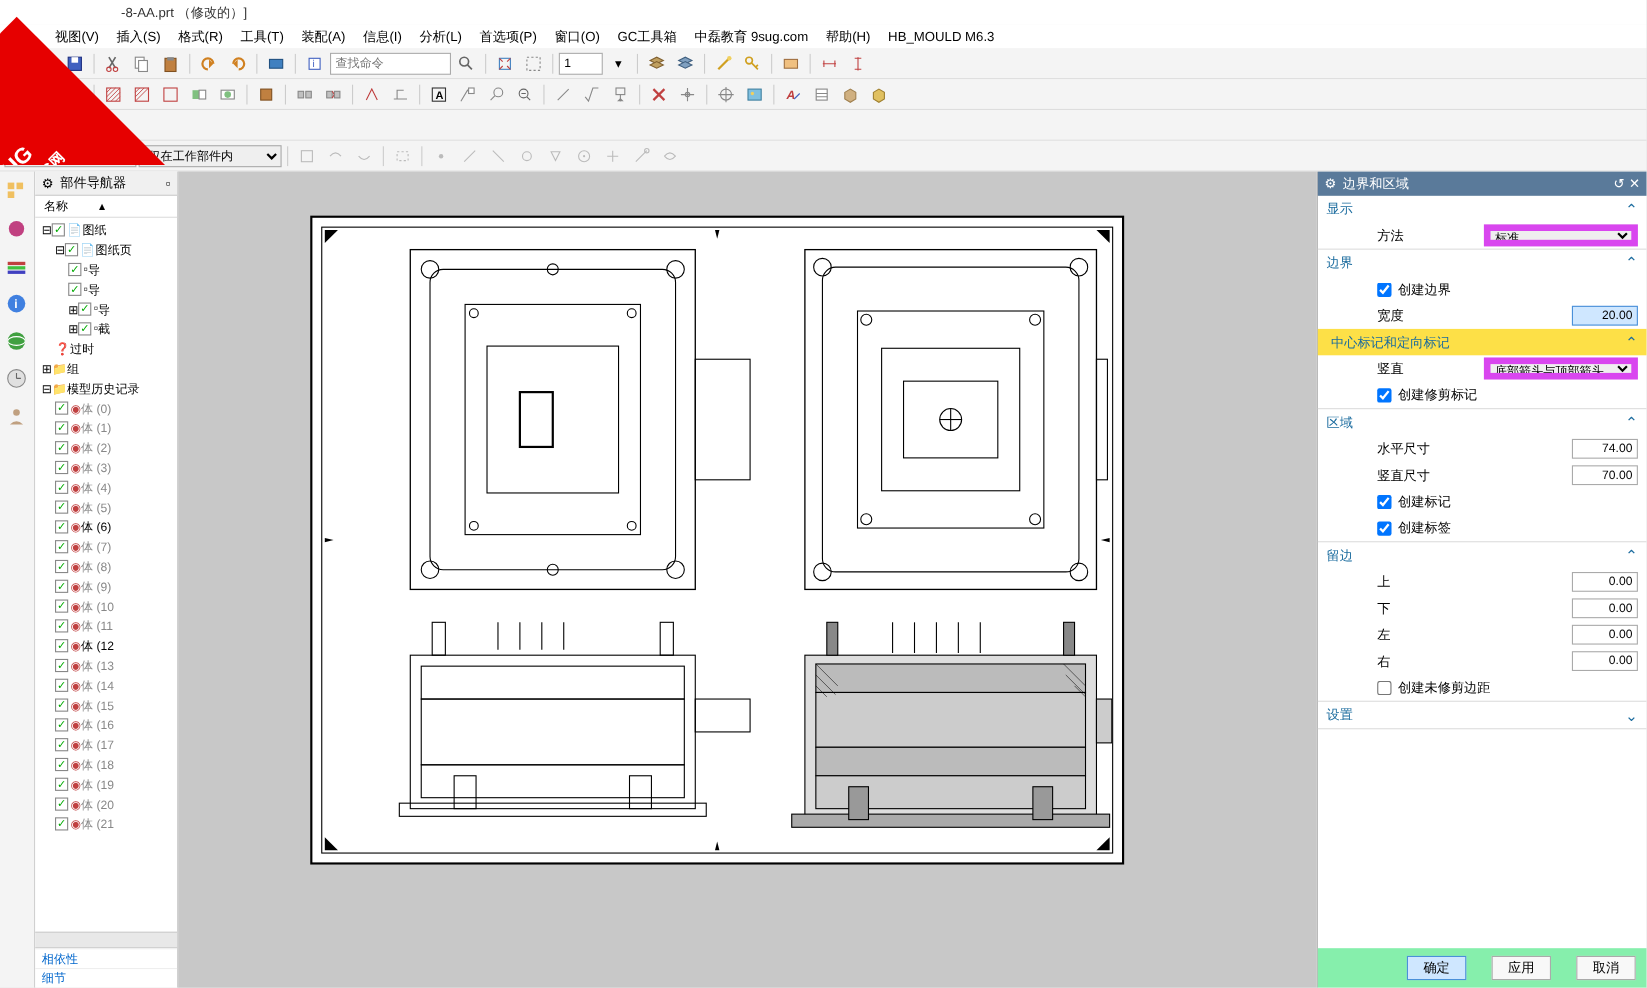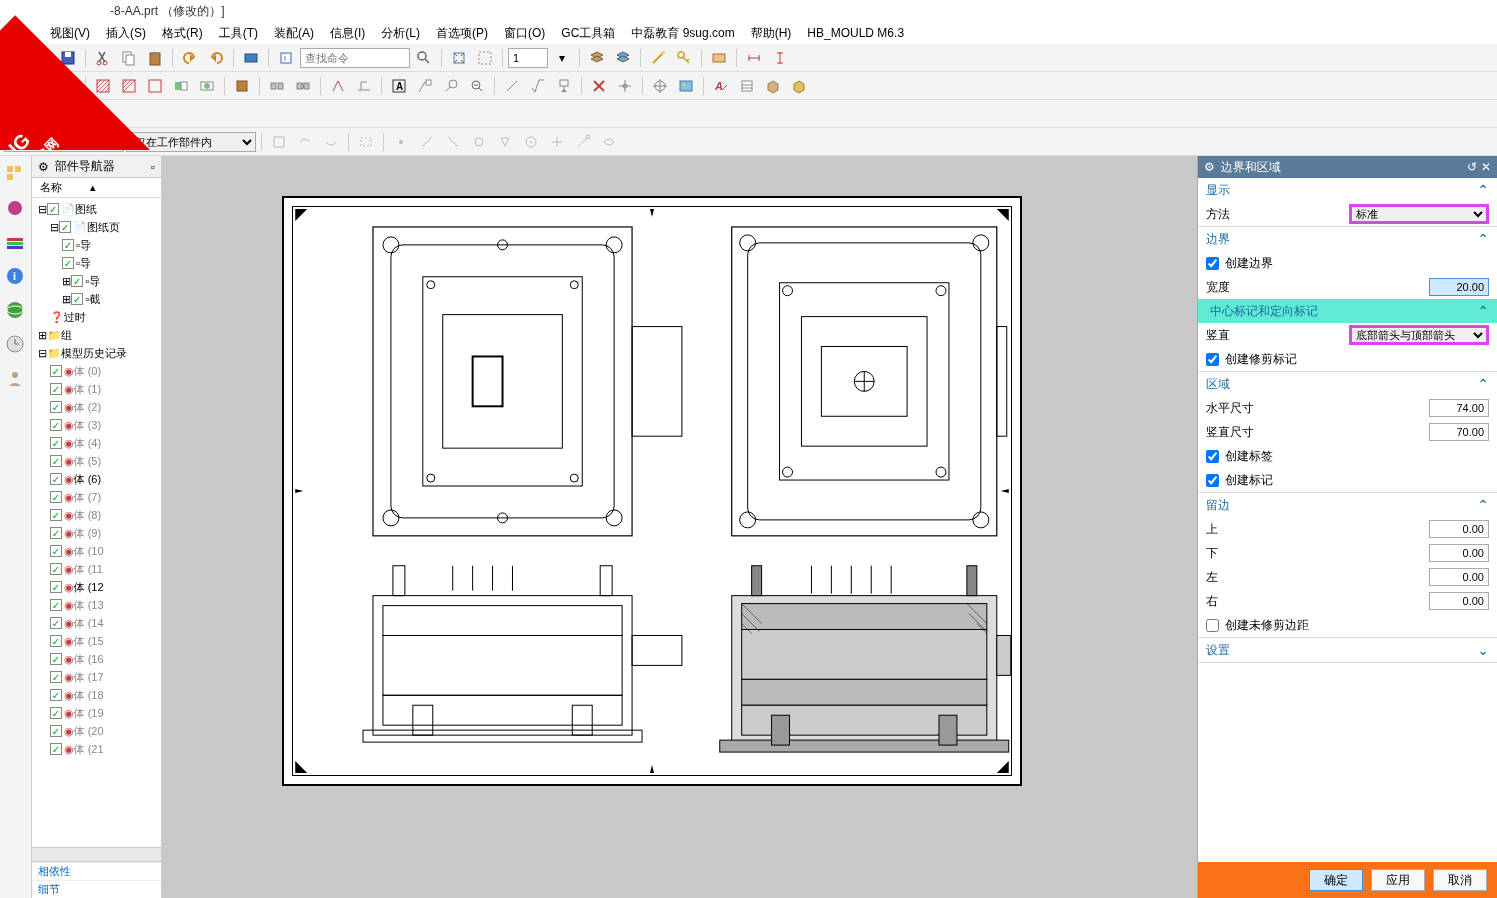--- a/index.html
+++ b/index.html
@@ -35,7 +35,7 @@
 .rp-section-head { height: 24px; display: flex; align-items: center; padding: 0 8px; color: #1a6b9e; font-size: 12px; cursor: pointer; }
 .rp-section-head .chev { margin-left: auto; color: #1a6b9e; font-size: 14px; }
 .rp-section-head.sub { color: #1a6b9e; padding-left: 12px; background:#5eead4;}
-.rp-row { display: flex; align-items: center; height: 24px; padding: 0 8px; font-size: 12px; }
+.rp-row { display: flex; align-items: center; height: 24px; padding: 0 8px; font-size: 12px; margin-left: 46px; }
 .rp-row label { flex: 1; }
 .rp-row input[type=text] { width: 60px; height: 18px; border: 1px solid #aaa; text-align: right; padding: 0 4px; font-size: 11px; }
 .rp-row input.highlighted { background: #cfe7ff; border: 1px solid #4a90d9; }

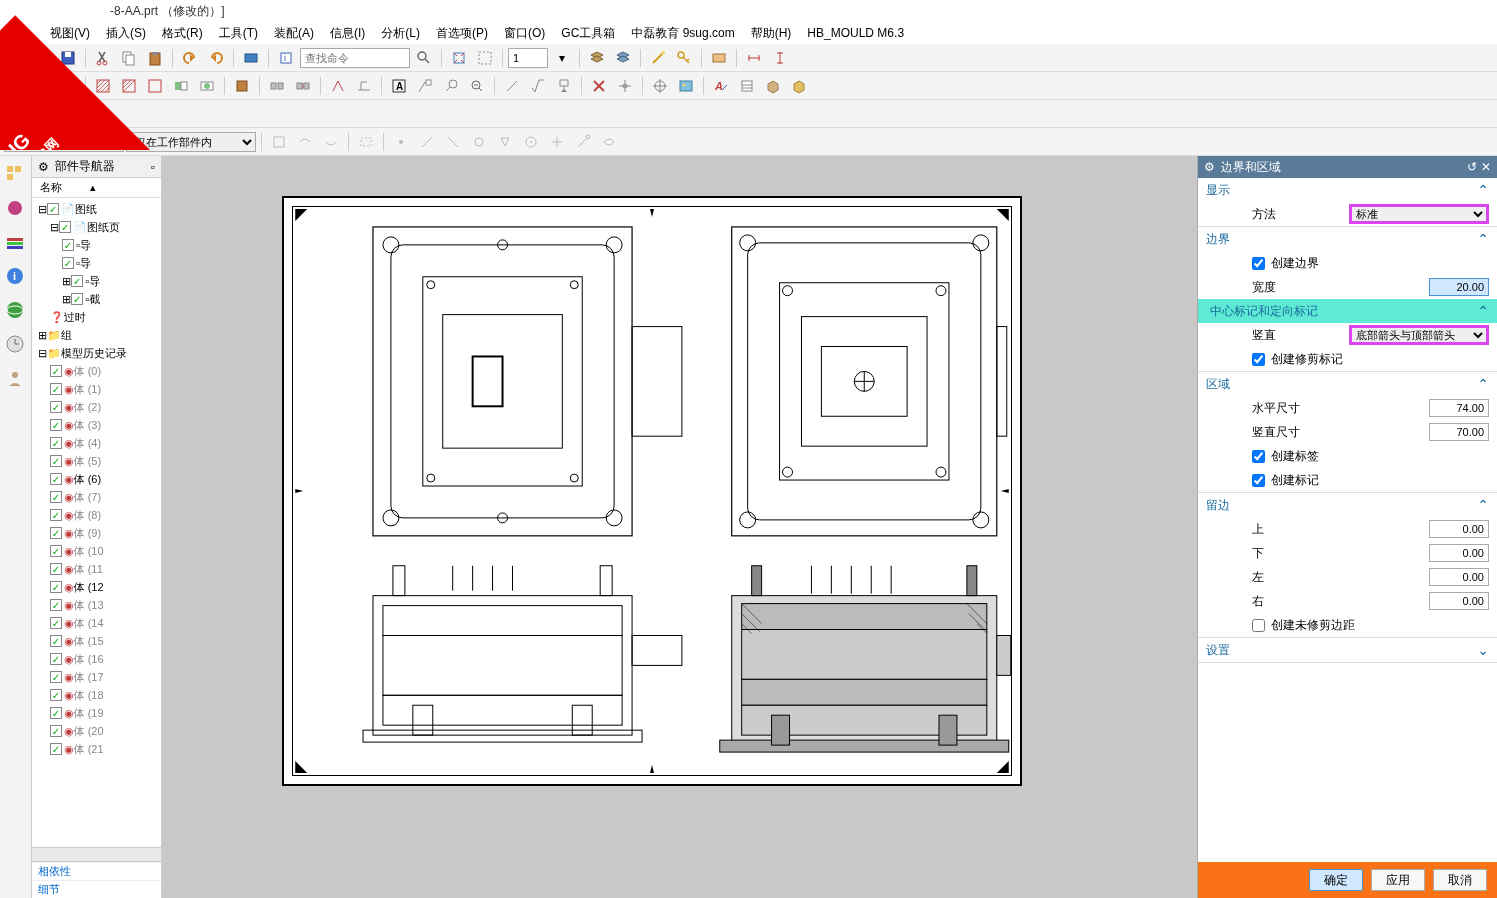--- a/index.html
+++ b/index.html
@@ -39,7 +39,7 @@
 .rp-row label { flex: 1; }
 .rp-row input[type=text] { width: 60px; height: 18px; border: 1px solid #aaa; text-align: right; padding: 0 4px; font-size: 11px; }
 .rp-row input.highlighted { background: #cfe7ff; border: 1px solid #4a90d9; }
-.rp-row select { width: 140px; height: 20px; border: 3px solid #d946ef; font-size: 11px; }
+.rp-row select { width: 140px; height: 20px; border: 6px solid #d946ef; font-size: 11px; }
 .rp-checkbox { width: 13px; height: 13px; margin-right: 6px; }
 .rp-buttons { height: 36px; display: flex; align-items: center; justify-content: flex-end; gap: 8px; padding: 0 10px; background: #f97316; margin-top: auto; }
 .rp-btn { height: 22px; padding: 0 14px; border: 1px solid #aaa; background: #f8f8f8; font-size: 12px; cursor: pointer; }

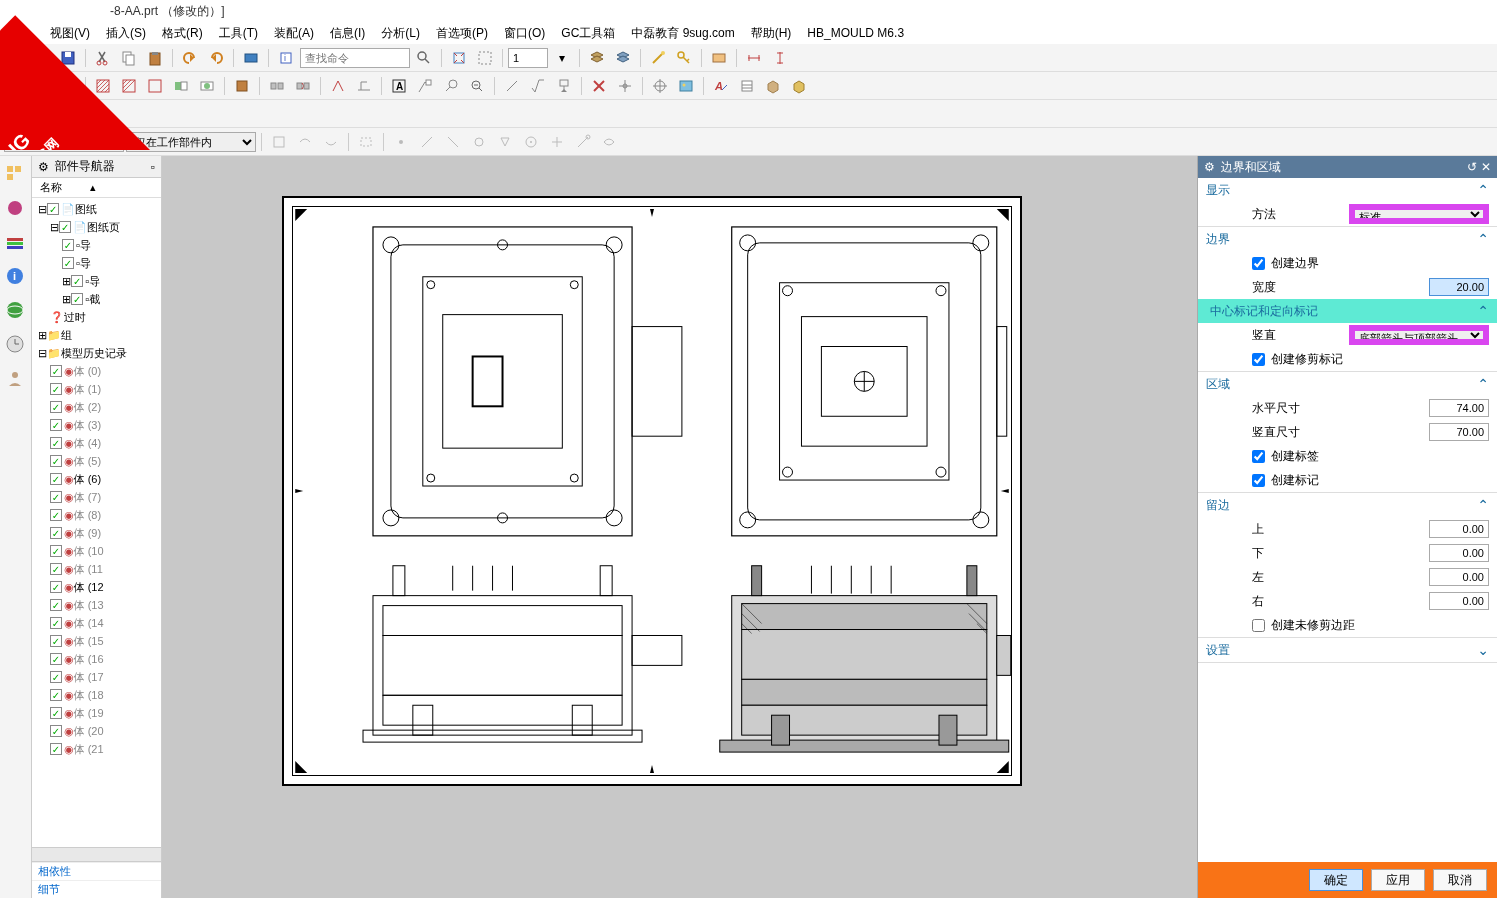--- a/index.html
+++ b/index.html
@@ -34,7 +34,7 @@
 .rp-section { border-bottom: 1px solid #ddd; }
 .rp-section-head { height: 24px; display: flex; align-items: center; padding: 0 8px; color: #1a6b9e; font-size: 12px; cursor: pointer; }
 .rp-section-head .chev { margin-left: auto; color: #1a6b9e; font-size: 14px; }
-.rp-section-head.sub { color: #1a6b9e; padding-left: 12px; background:#5eead4;}
+.rp-section-head.sub { color: #1a6b9e; padding-left: 12px; background:#fde047;}
 .rp-row { display: flex; align-items: center; height: 24px; padding: 0 8px; font-size: 12px; margin-left: 46px; }
 .rp-row label { flex: 1; }
 .rp-row input[type=text] { width: 60px; height: 18px; border: 1px solid #aaa; text-align: right; padding: 0 4px; font-size: 11px; }

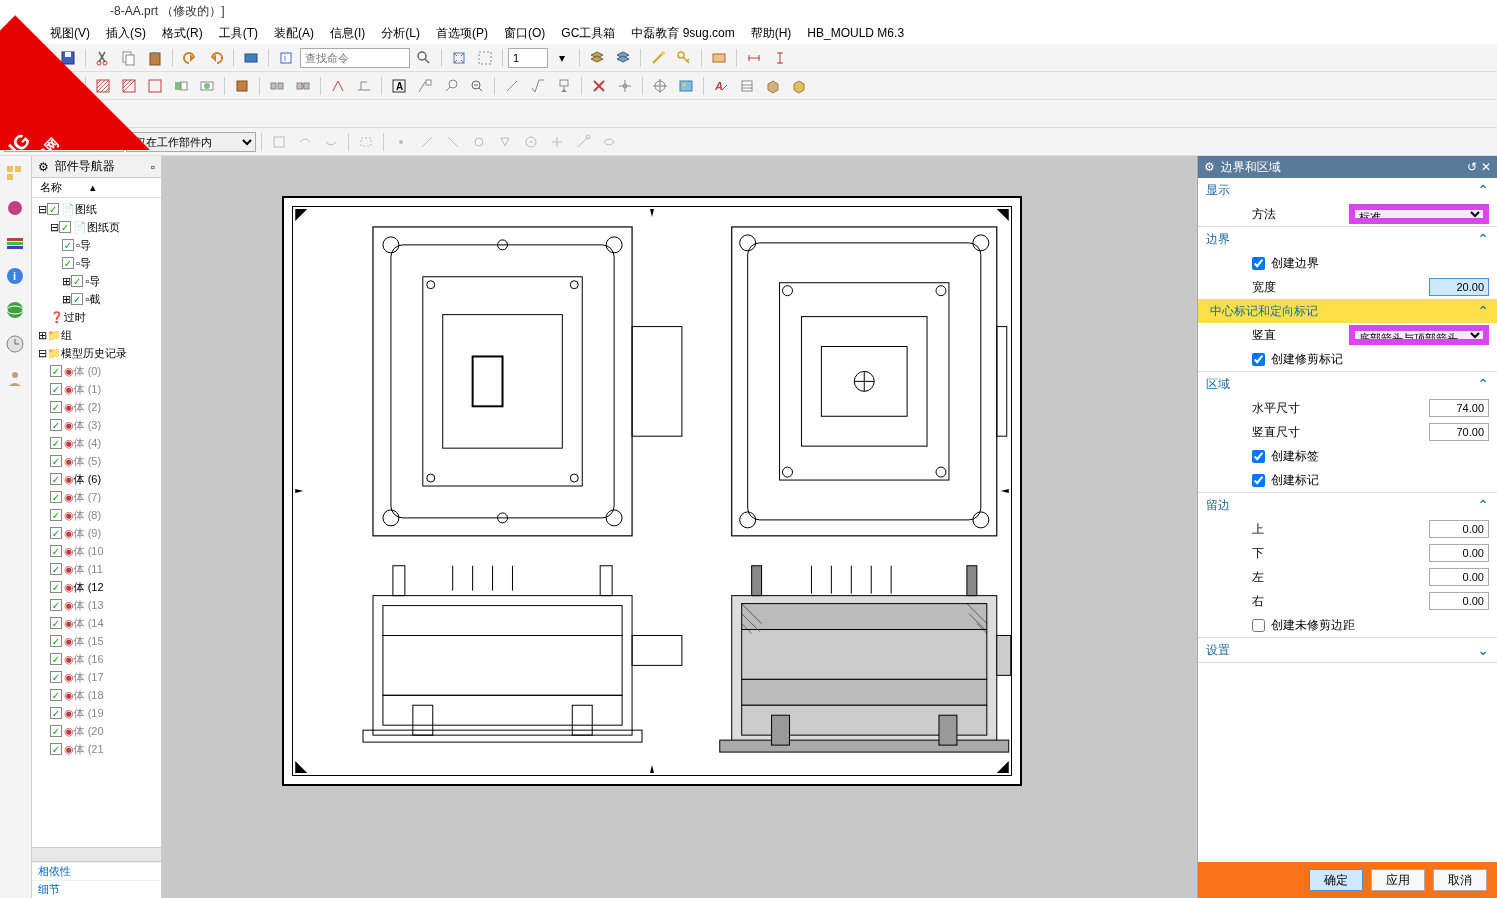--- a/index.html
+++ b/index.html
@@ -867,11 +867,11 @@
       </div>
       <div class="rp-row">
         <input type="checkbox" class="rp-checkbox" checked="" style="">
+        <label>创建标记</label>
+      </div>
+      <div class="rp-row">
+        <input type="checkbox" class="rp-checkbox" checked="" style="">
         <label>创建标签</label>
-      </div>
-      <div class="rp-row">
-        <input type="checkbox" class="rp-checkbox" checked="" style="">
-        <label>创建标记</label>
       </div>
     </div>
 

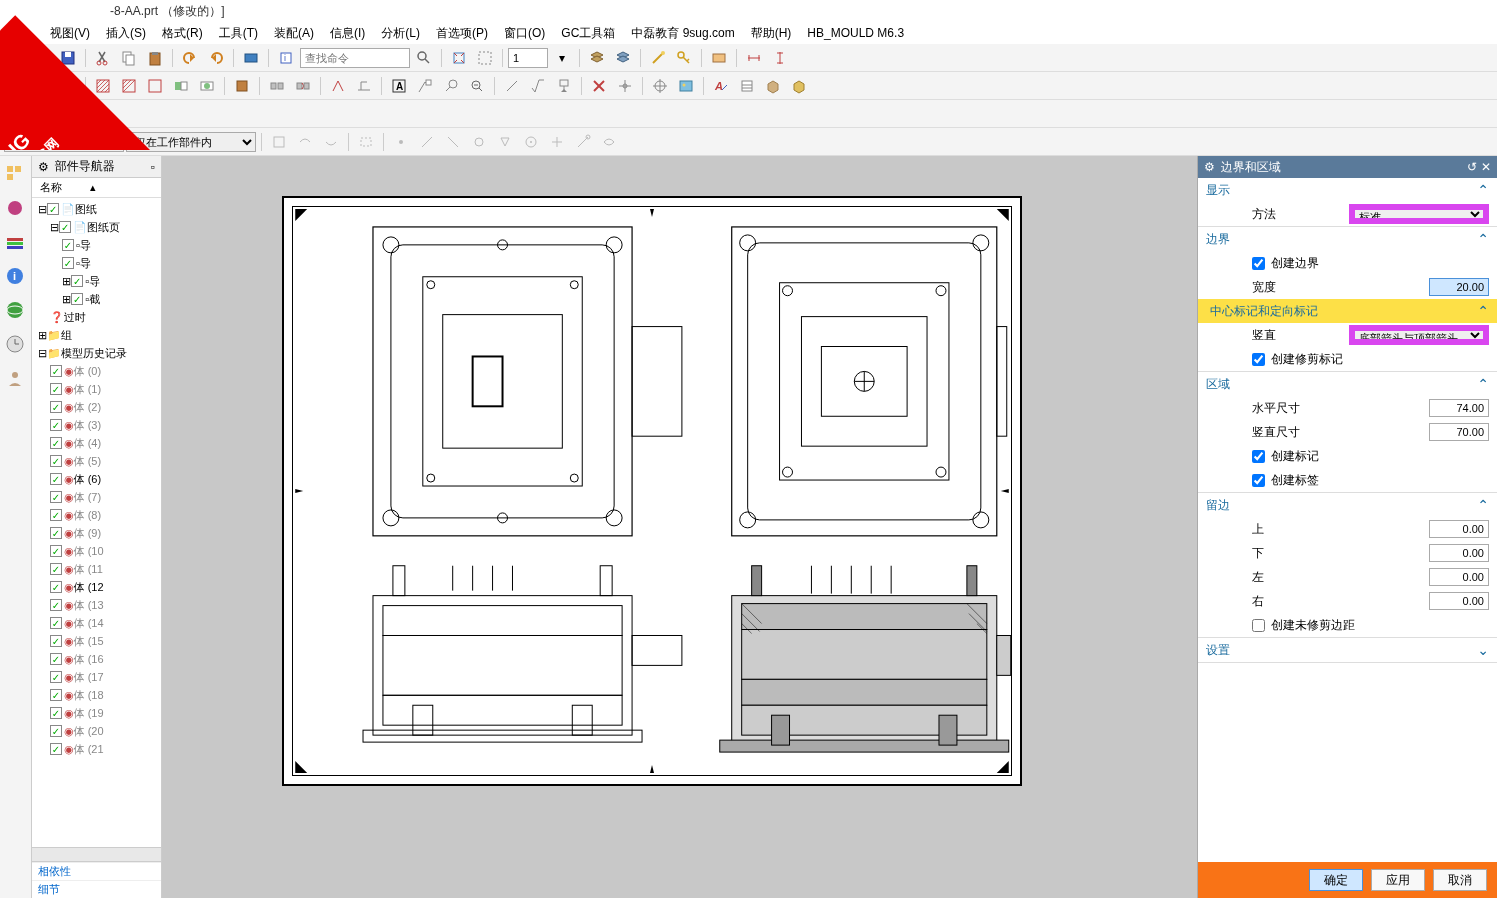--- a/index.html
+++ b/index.html
@@ -41,7 +41,7 @@
 .rp-row input.highlighted { background: #cfe7ff; border: 1px solid #4a90d9; }
 .rp-row select { width: 140px; height: 20px; border: 6px solid #d946ef; font-size: 11px; }
 .rp-checkbox { width: 13px; height: 13px; margin-right: 6px; }
-.rp-buttons { height: 36px; display: flex; align-items: center; justify-content: flex-end; gap: 8px; padding: 0 10px; background: #f97316; margin-top: auto; }
+.rp-buttons { height: 36px; display: flex; align-items: center; justify-content: flex-end; gap: 23px; padding: 0 10px; background: #86efac; margin-top: auto; }
 .rp-btn { height: 22px; padding: 0 14px; border: 1px solid #aaa; background: #f8f8f8; font-size: 12px; cursor: pointer; }
 .rp-btn.primary { background: #cfe7ff; border-color: #4a90d9; }
 svg { display: block; }

